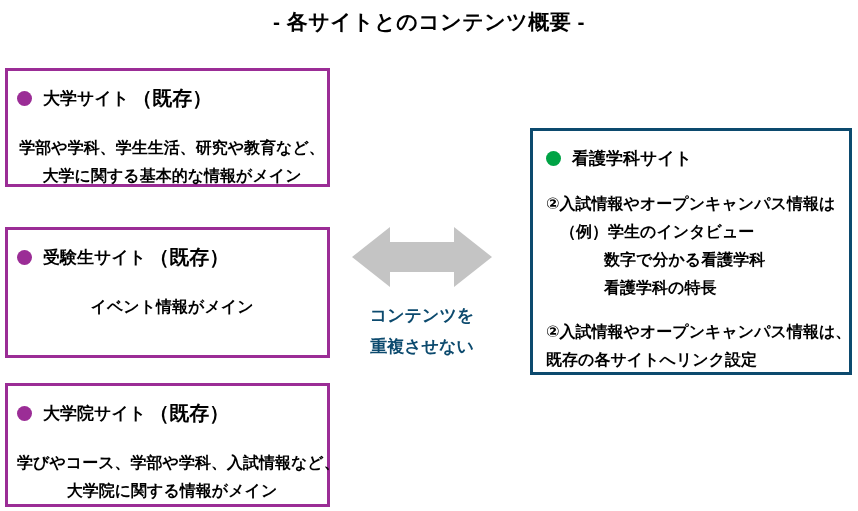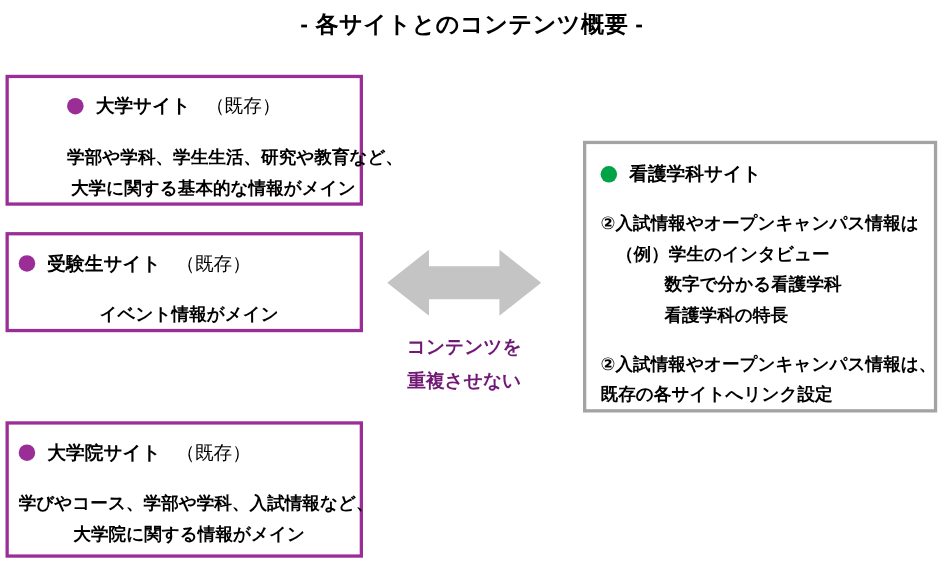--- a/index.html
+++ b/index.html
@@ -121,7 +121,7 @@
 
 <div id="page-title">- 各サイトとのコンテンツ概要 -</div>
 
-<div class="site-box purple-box" style="top:68px; height:119px;padding-left:44px;">
+<div class="site-box purple-box" style="top:68px; height:119px;">
   <div class="box-head">
     <span class="bullet bullet-purple"></span>
     <span class="head-label">大学サイト</span>

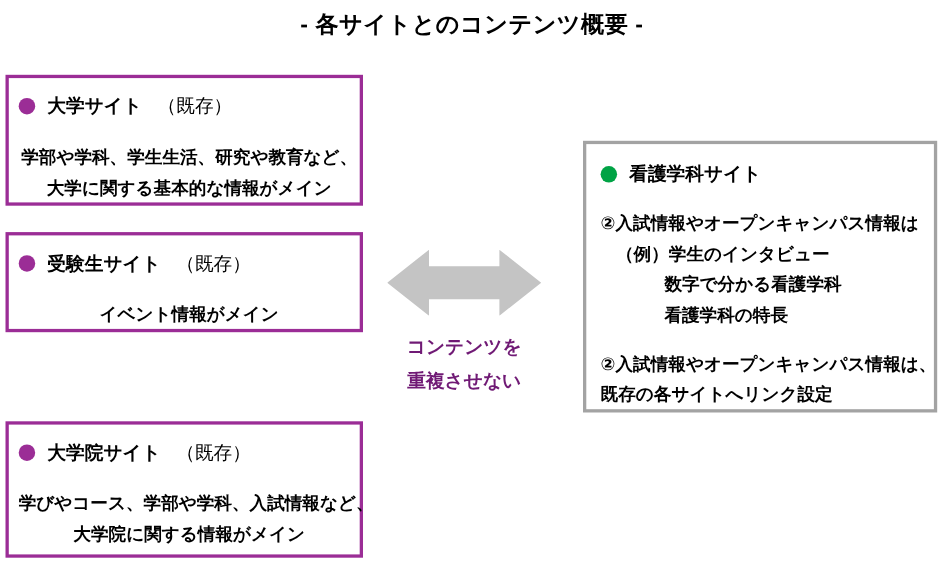--- a/index.html
+++ b/index.html
@@ -69,9 +69,9 @@
     margin-left: 11px;
   }
   .head-sub {
-    font-size: 17px;
-    font-weight: normal;
-    margin-left: 14px;
+    font-size: 20px;
+    font-weight: bold;
+    margin-left: 3px;
   }
 
   .box-body {

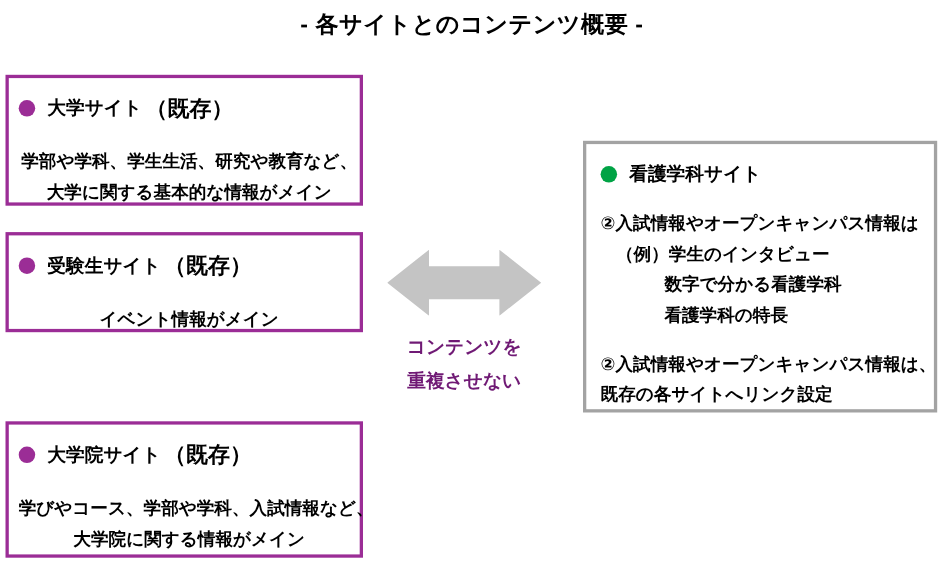--- a/index.html
+++ b/index.html
@@ -41,7 +41,7 @@
     width: 325px;
   }
   .green-box {
-    border: 3px solid #a3a3a3;
+    border: 3px solid #0c4a6e;
     left: 530px;
     top: 128px;
     width: 322px;

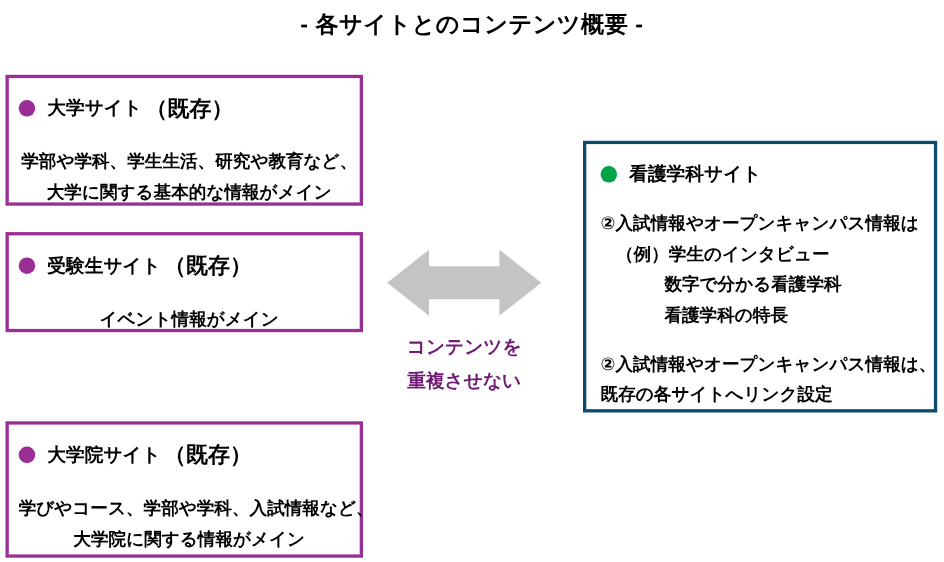--- a/index.html
+++ b/index.html
@@ -133,7 +133,7 @@
   </div>
 </div>
 
-<div class="site-box purple-box" style="top:211px; height:91px;">
+<div class="site-box purple-box" style="top:227px; height:131px;">
   <div class="box-head">
     <span class="bullet bullet-purple"></span>
     <span class="head-label">受験生サイト</span>

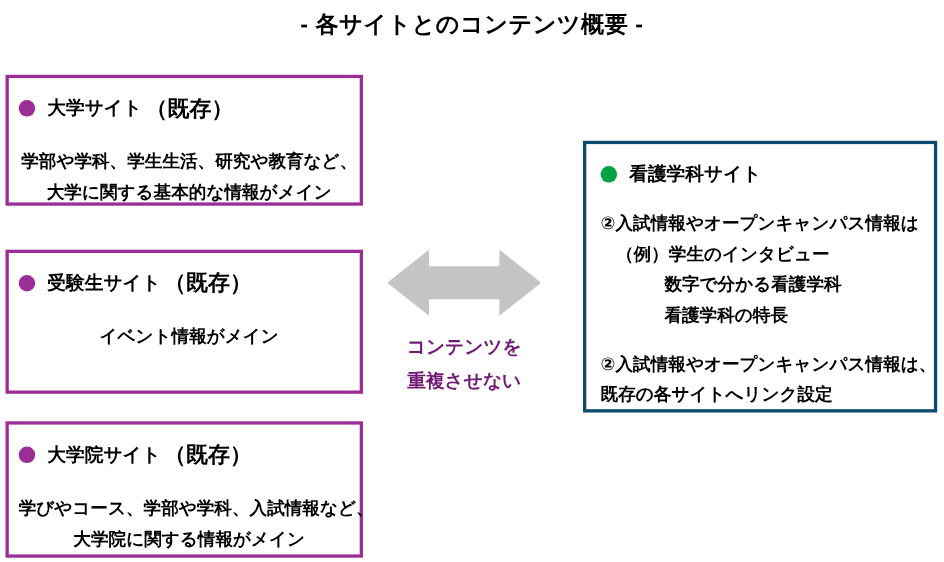--- a/index.html
+++ b/index.html
@@ -109,7 +109,7 @@
     top: 300px;
     width: 140px;
     text-align: center;
-    color: #701a75;
+    color: #0c4a6e;
     font-size: 17px;
     font-weight: bold;
     line-height: 31px;

